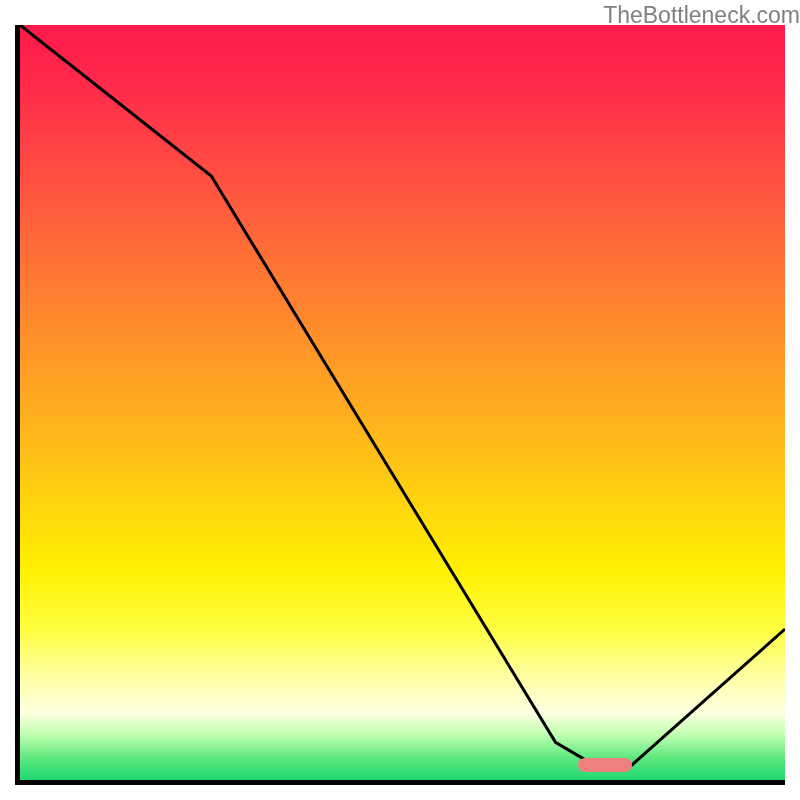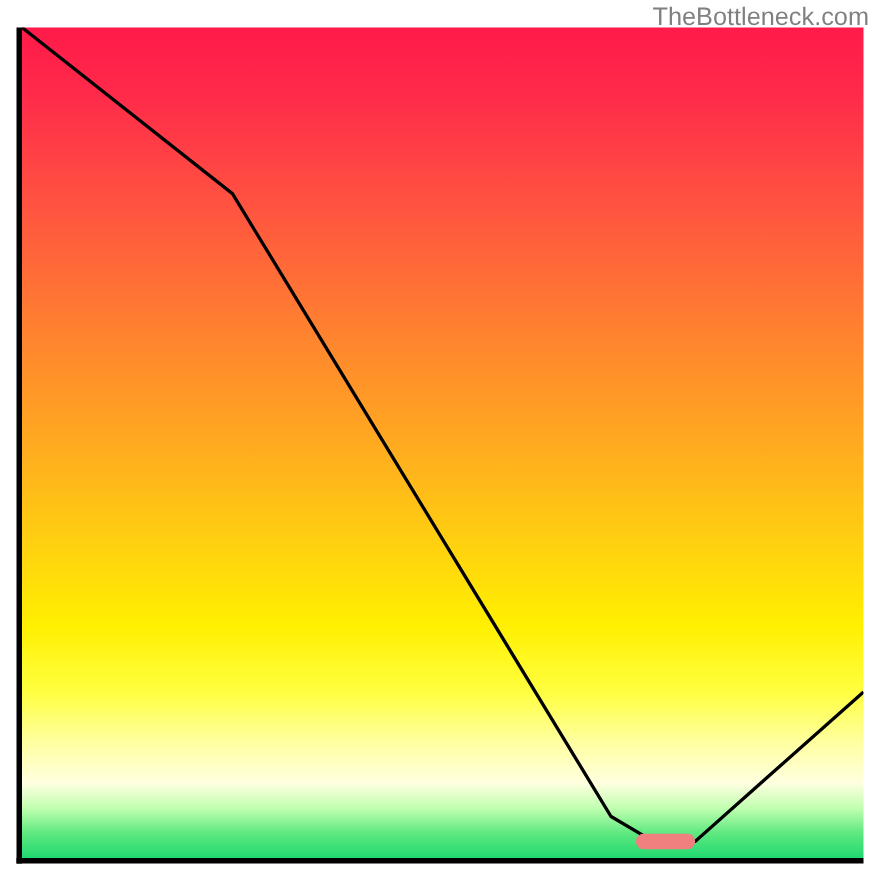--- a/index.html
+++ b/index.html
@@ -14,7 +14,7 @@
   .watermark {
     position: absolute;
     top: 2px;
-    right: 10px;
+    right: 0;
     color: #808080;
     font-size: 23px;
     font-weight: normal;

